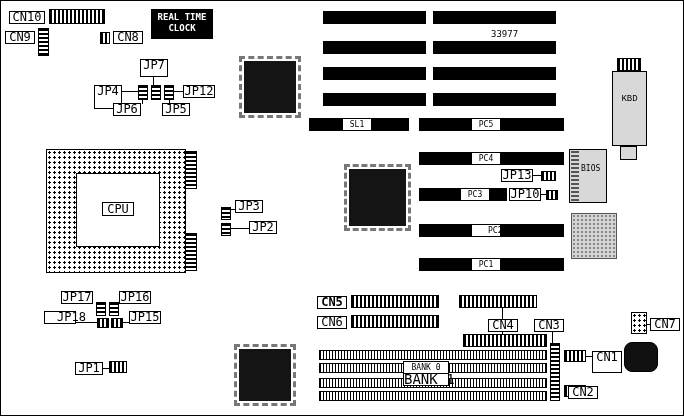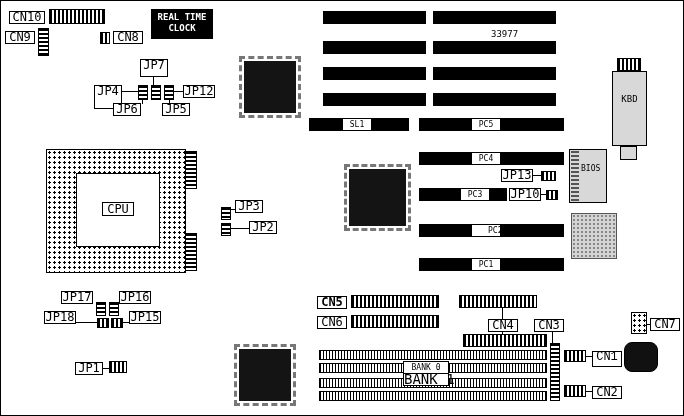--- a/index.html
+++ b/index.html
@@ -71,7 +71,7 @@
   <div class="bar" style="left:432px;top:92px;width:123px;height:13px;"></div>
 
   <div class="vstripes" style="left:616px;top:57px;width:24px;height:13px;"></div>
-  <div class="abs" style="left:611px;top:70px;width:35px;height:75px;background:#d8d8d8;border:1px solid #000;">
+  <div class="abs" style="left:611px;top:70px;width:35px;height:75px;background:#d8d8d8;border:1px solid #000;font-family:Liberation Mono, monospace;">
     <div style="margin-top:22px;text-align:center;font-size:9px;">KBD</div>
   </div>
   <div class="abs" style="left:619px;top:145px;width:17px;height:14px;background:#d8d8d8;border:1px solid #000;"></div>

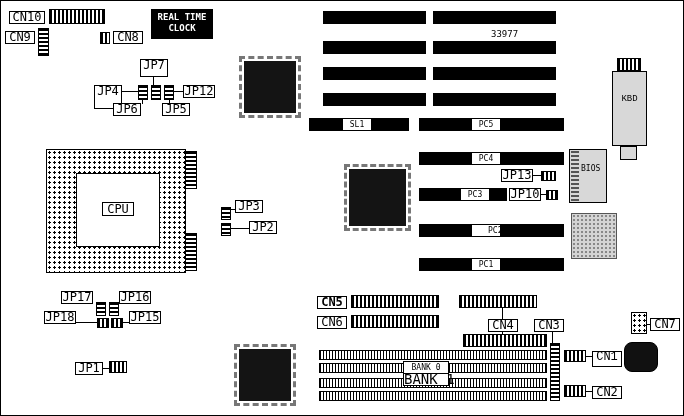--- a/index.html
+++ b/index.html
@@ -118,7 +118,7 @@
   <div class="lbl" style="left:118px;top:290px;width:32px;height:13px;">JP16</div>
   <div class="hstripes" style="left:95px;top:301px;width:10px;height:14px;"></div>
   <div class="hstripes" style="left:108px;top:301px;width:10px;height:14px;"></div>
-  <div class="lbl" style="left:43px;top:310px;width:32px;height:13px;">JP18</div>
+  <div class="lbl" style="left:43px;top:310px;width:32px;height:13px;padding-left:12px;">JP18</div>
   <div class="lbl" style="left:128px;top:310px;width:32px;height:13px;">JP15</div>
   <div class="vstripes" style="left:96px;top:317px;width:12px;height:10px;"></div>
   <div class="vstripes" style="left:110px;top:317px;width:12px;height:10px;"></div>

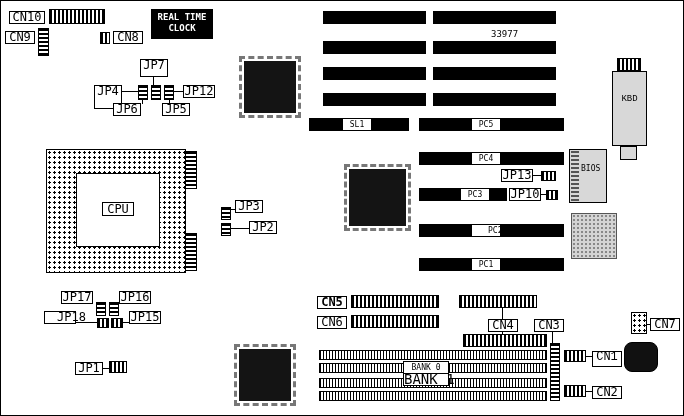--- a/index.html
+++ b/index.html
@@ -155,7 +155,7 @@
 
   <div class="vstripes" style="left:563px;top:349px;width:22px;height:12px;"></div>
   <div class="hline" style="left:585px;top:355px;width:6px;"></div>
-  <div class="lbl" style="left:591px;top:350px;width:30px;height:16px;font-family:Liberation Mono, monospace;">CN1</div>
+  <div class="lbl" style="left:591px;top:350px;width:30px;height:22px;">CN1</div>
   <div class="abs" style="left:623px;top:341px;width:34px;height:30px;background:#111;border:1px solid #000;border-radius:8px;"></div>
   <div class="vstripes" style="left:563px;top:384px;width:22px;height:12px;"></div>
   <div class="hline" style="left:585px;top:390px;width:6px;"></div>

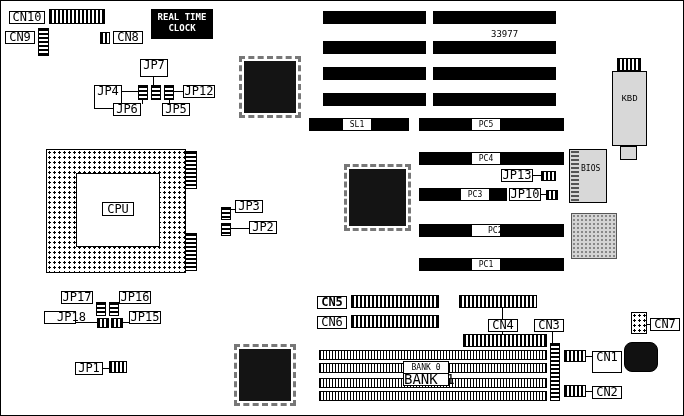--- a/index.html
+++ b/index.html
@@ -159,7 +159,7 @@
   <div class="abs" style="left:623px;top:341px;width:34px;height:30px;background:#111;border:1px solid #000;border-radius:8px;"></div>
   <div class="vstripes" style="left:563px;top:384px;width:22px;height:12px;"></div>
   <div class="hline" style="left:585px;top:390px;width:6px;"></div>
-  <div class="lbl" style="left:591px;top:385px;width:30px;height:13px;">CN2</div>
+  <div class="lbl" style="left:567px;top:385px;width:30px;height:13px;">CN2</div>
 
 </div>
 

